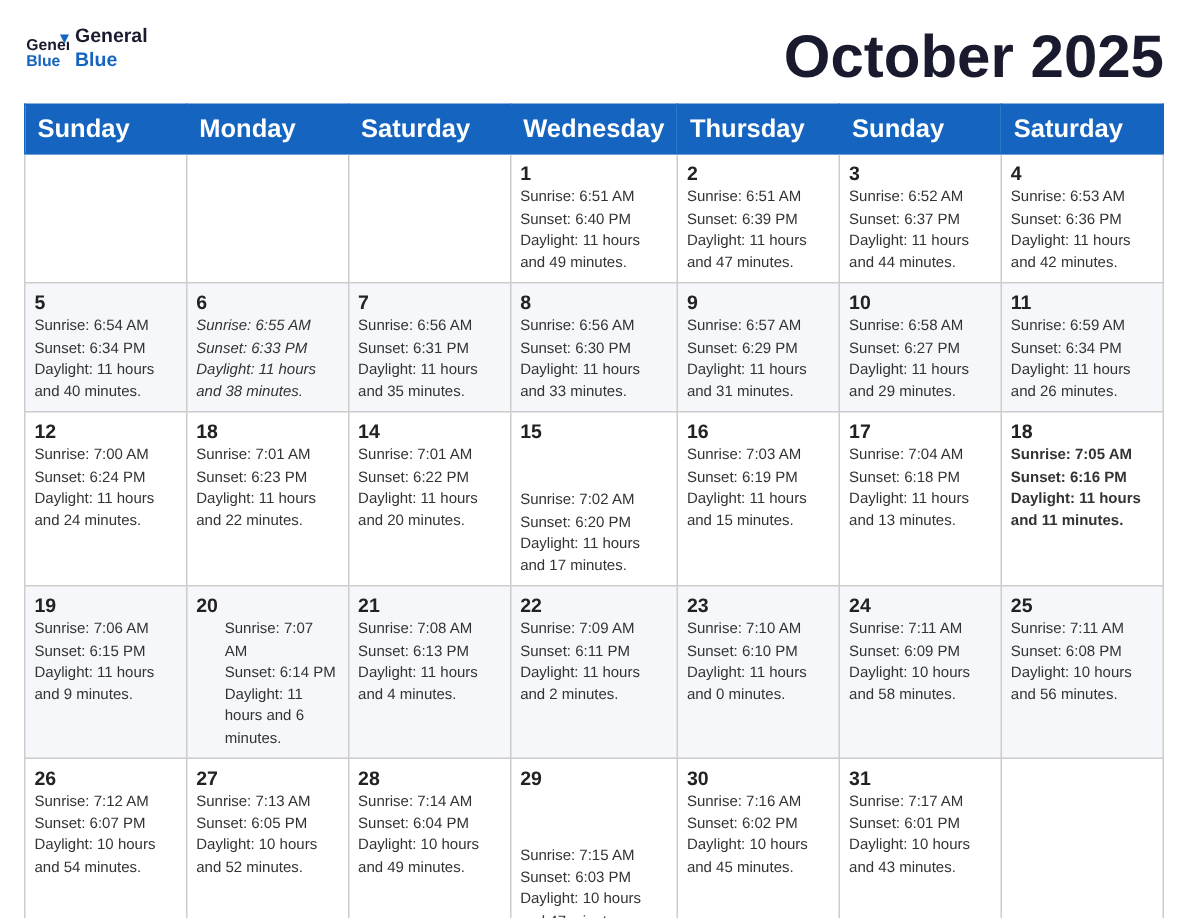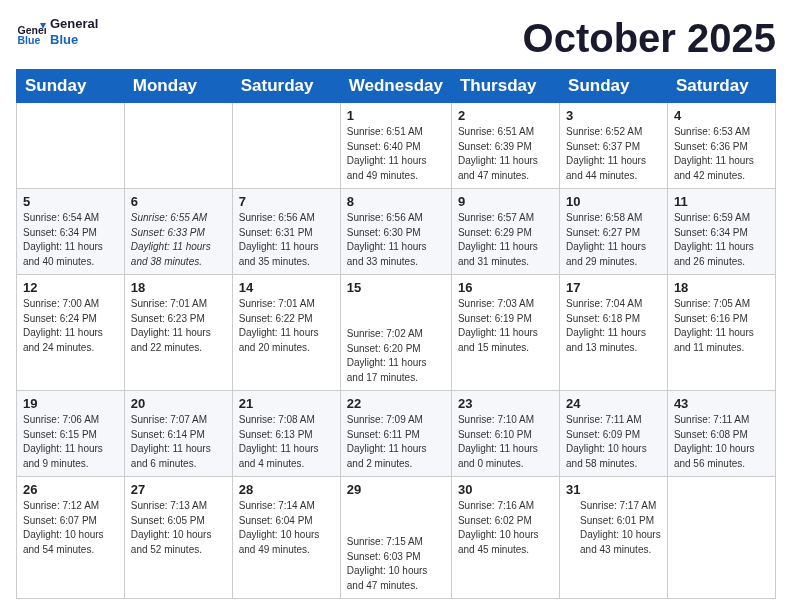--- a/index.html
+++ b/index.html
@@ -227,7 +227,7 @@
         </td>
         <td>
           <span class="day-number">18</span>
-          <div class="day-info" style="white-space: pre-line;">Sunrise: 7:05 AM
+          <div class="day-info" style="white-space: pre-line; font-weight: bold;">Sunrise: 7:05 AM
 Sunset: 6:16 PM
 Daylight: 11 hours and 11 minutes.</div>
         </td>

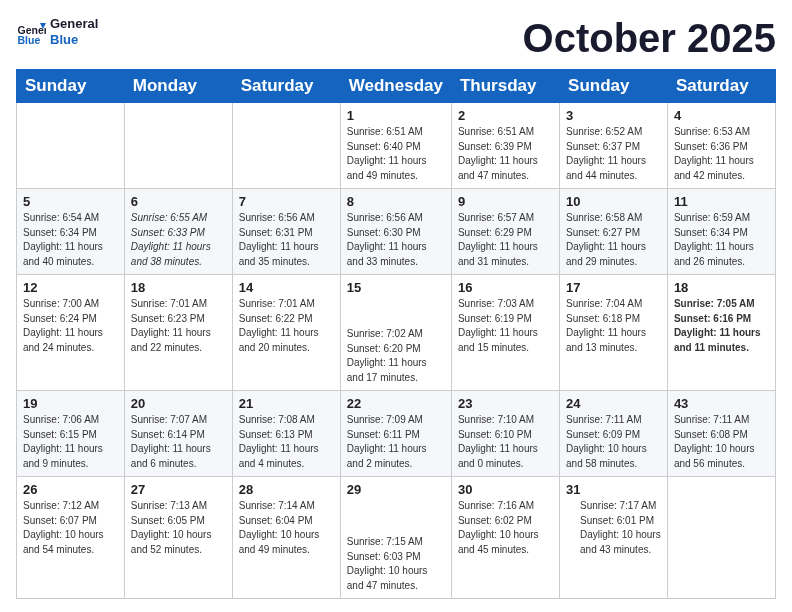--- a/index.html
+++ b/index.html
@@ -270,7 +270,7 @@
 Daylight: 10 hours and 58 minutes.</div>
         </td>
         <td>
-          <span class="day-number">43</span>
+          <span class="day-number">25</span>
           <div class="day-info" style="white-space: pre-line;">Sunrise: 7:11 AM
 Sunset: 6:08 PM
 Daylight: 10 hours and 56 minutes.</div>

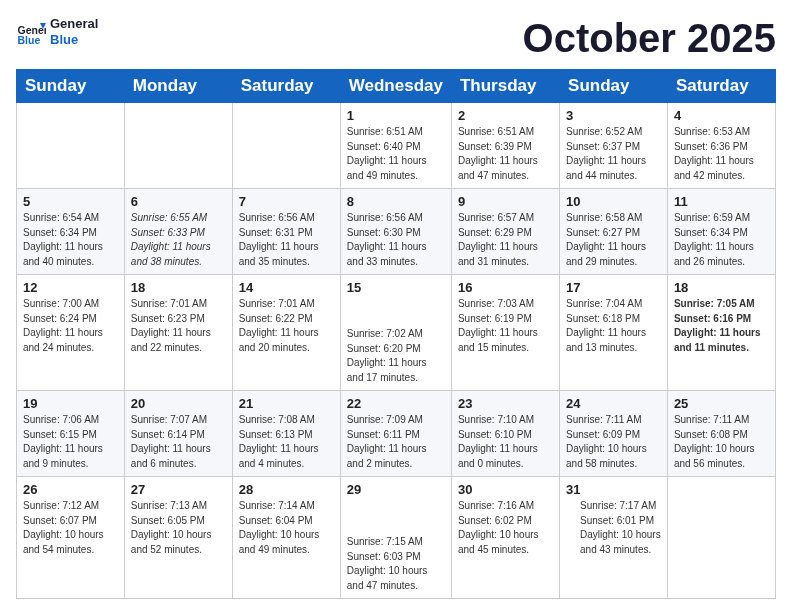--- a/index.html
+++ b/index.html
@@ -241,7 +241,7 @@
         </td>
         <td>
           <span class="day-number">20</span>
-          <div class="day-info" style="white-space: pre-line;">Sunrise: 7:07 AM
+          <div class="day-info" style="white-space: pre-line; margin-left: 19px;">Sunrise: 7:07 AM
 Sunset: 6:14 PM
 Daylight: 11 hours and 6 minutes.</div>
         </td>

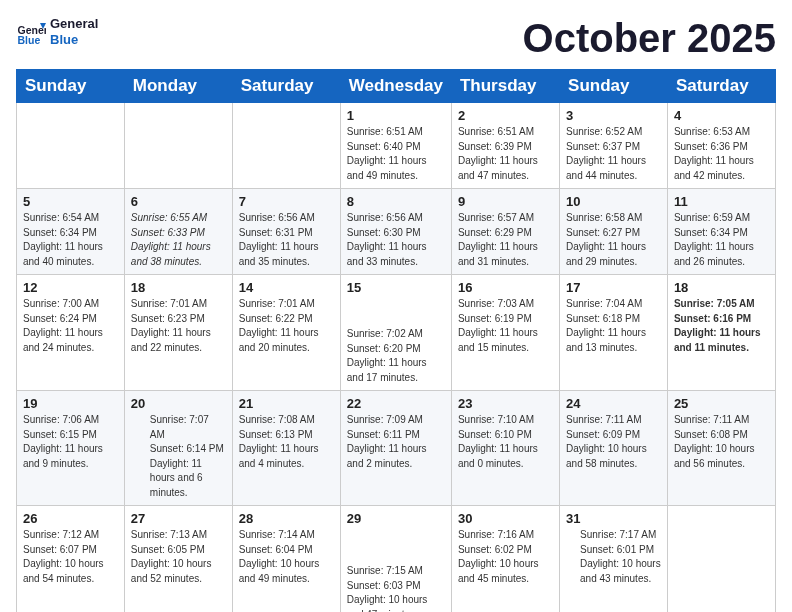--- a/index.html
+++ b/index.html
@@ -309,7 +309,7 @@
         </td>
         <td>
           <span class="day-number">31</span>
-          <div class="day-info" style="white-space: pre-line; margin-left: 14px;">Sunrise: 7:17 AM
+          <div class="day-info" style="white-space: pre-line;">Sunrise: 7:17 AM
 Sunset: 6:01 PM
 Daylight: 10 hours and 43 minutes.</div>
         </td>

